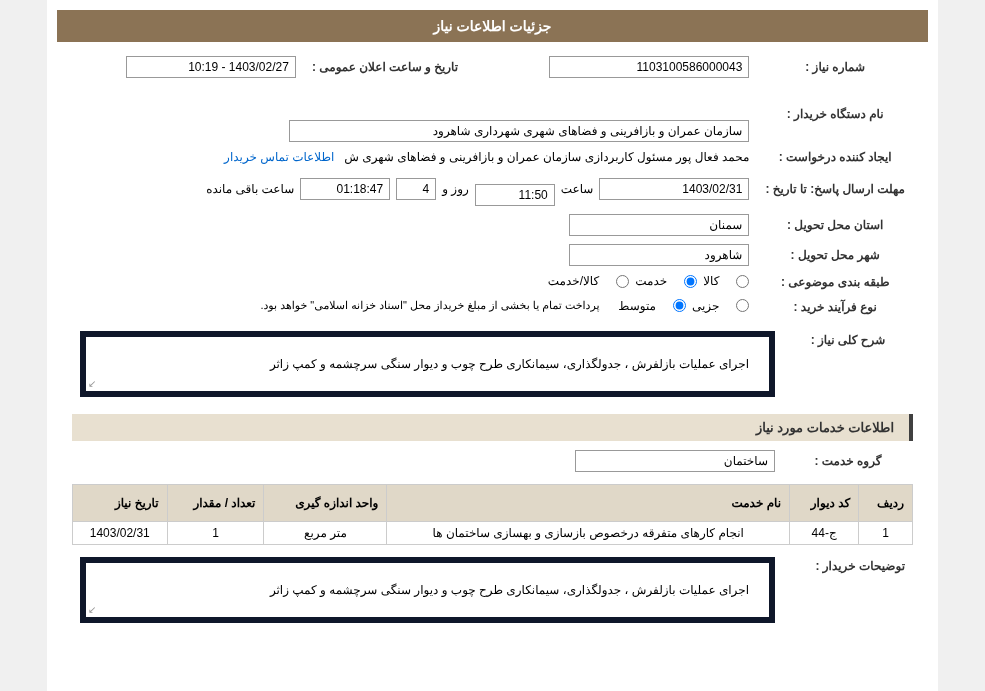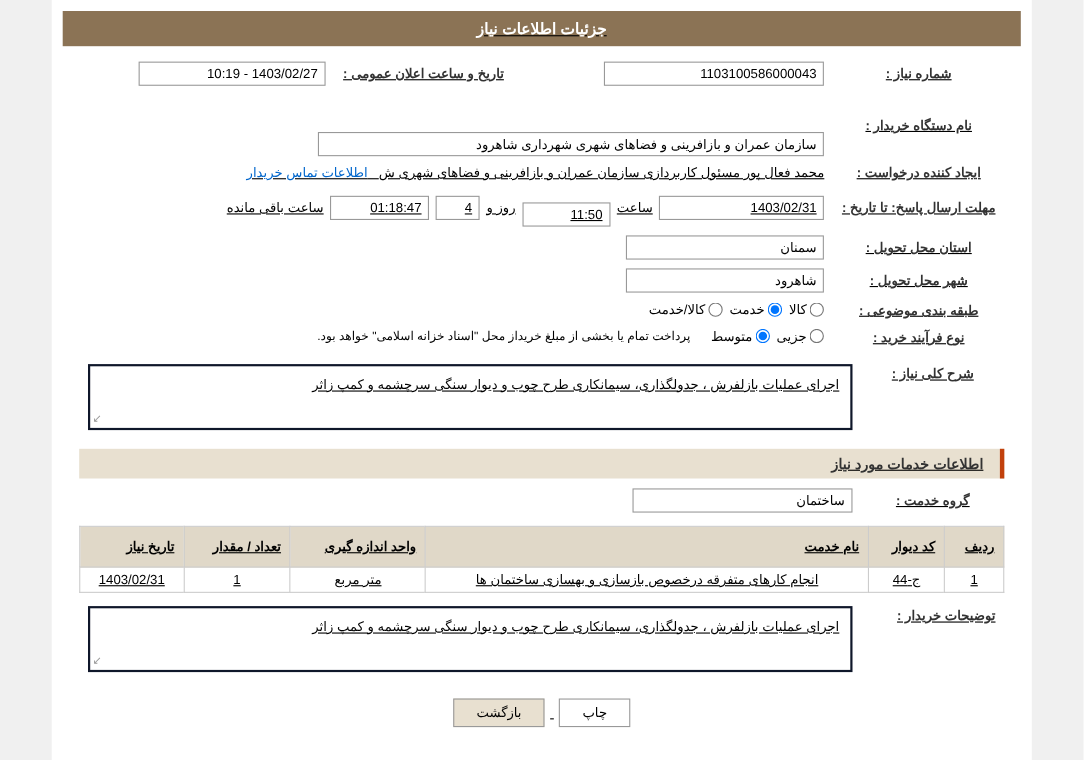--- a/index.html
+++ b/index.html
@@ -15,7 +15,6 @@
       background: #fff;
       margin: 0 auto;
       padding: 10px;
-      text-decoration: underline;
     }
     .header-bar {
       background: #8b7355;

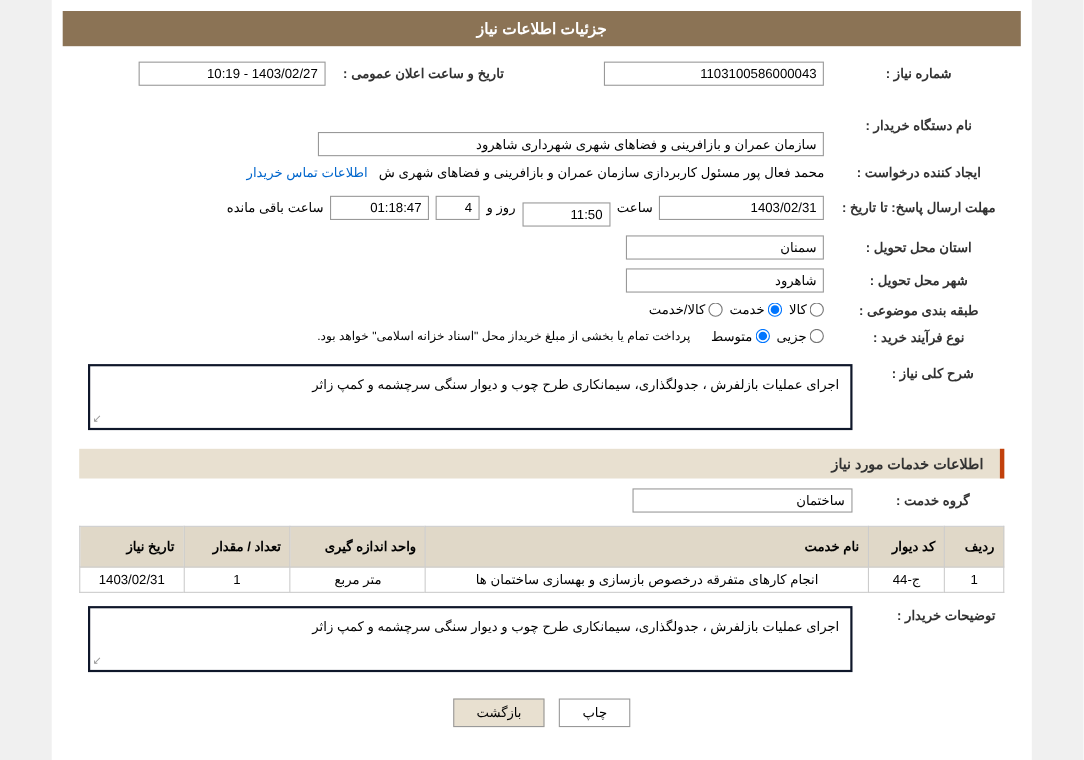--- a/index.html
+++ b/index.html
@@ -109,7 +109,7 @@
       margin: 0 5px;
     }
     .radio-group { display: inline-flex; align-items: center; gap: 6px; }
-    .radio-item { display: inline-flex; align-items: center; gap: 3px; }
+    .radio-item { display: inline-flex; align-items: center; gap: 17px; }
     .datetime-row { display: flex; align-items: center; gap: 6px; }
     .inner-section {
       padding: 0 15px;

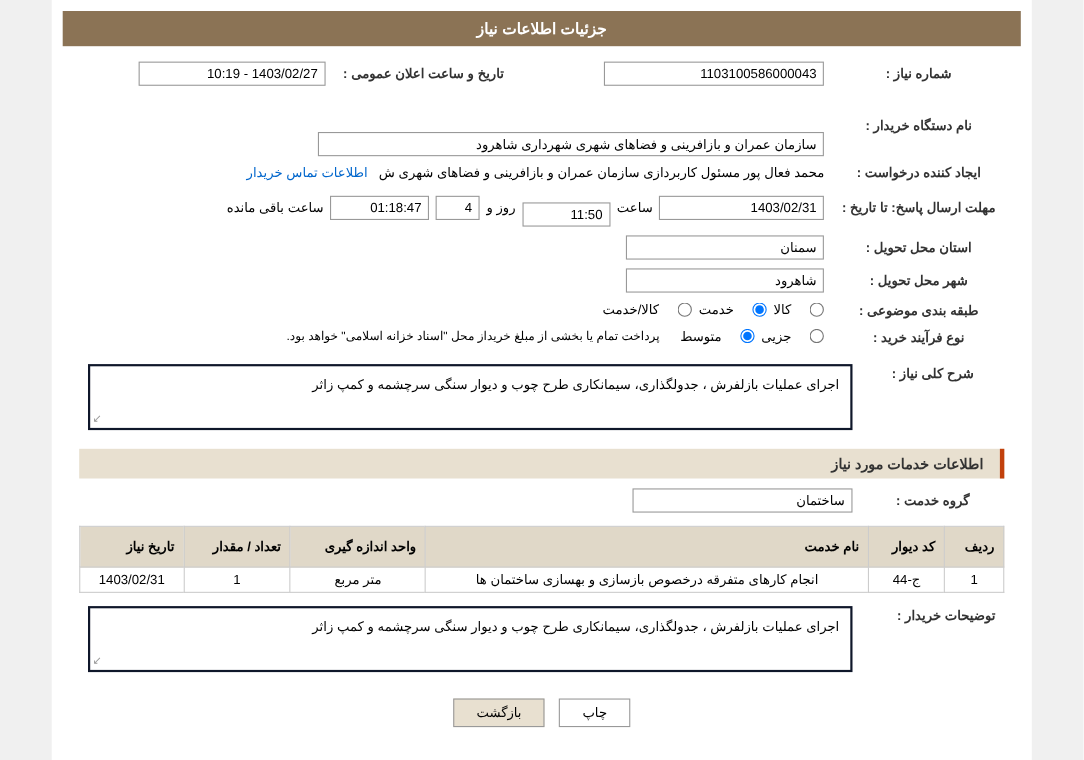--- a/index.html
+++ b/index.html
@@ -115,8 +115,8 @@
       padding: 0 15px;
     }
     .desc-box {
-      border: 2px solid #0f172a;
-      padding: 10px;
+      border: 6px solid #0f172a;
+      padding: 20px;
       min-height: 60px;
       font-size: 12px;
       direction: rtl;

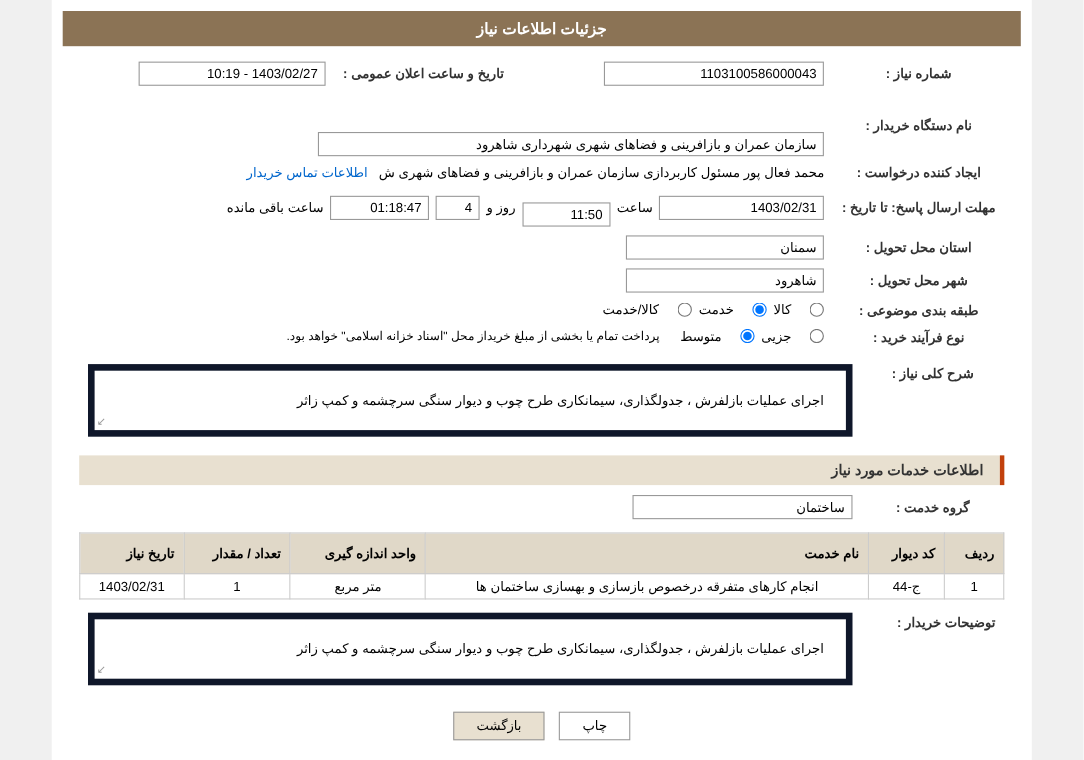--- a/index.html
+++ b/index.html
@@ -65,7 +65,7 @@
       font-size: 13px;
       font-weight: bold;
       margin: 8px 0 5px 0;
-      border-right: 4px solid #c2410c;
+      border-right: 4px solid #404040;
     }
     .services-table {
       width: 100%;

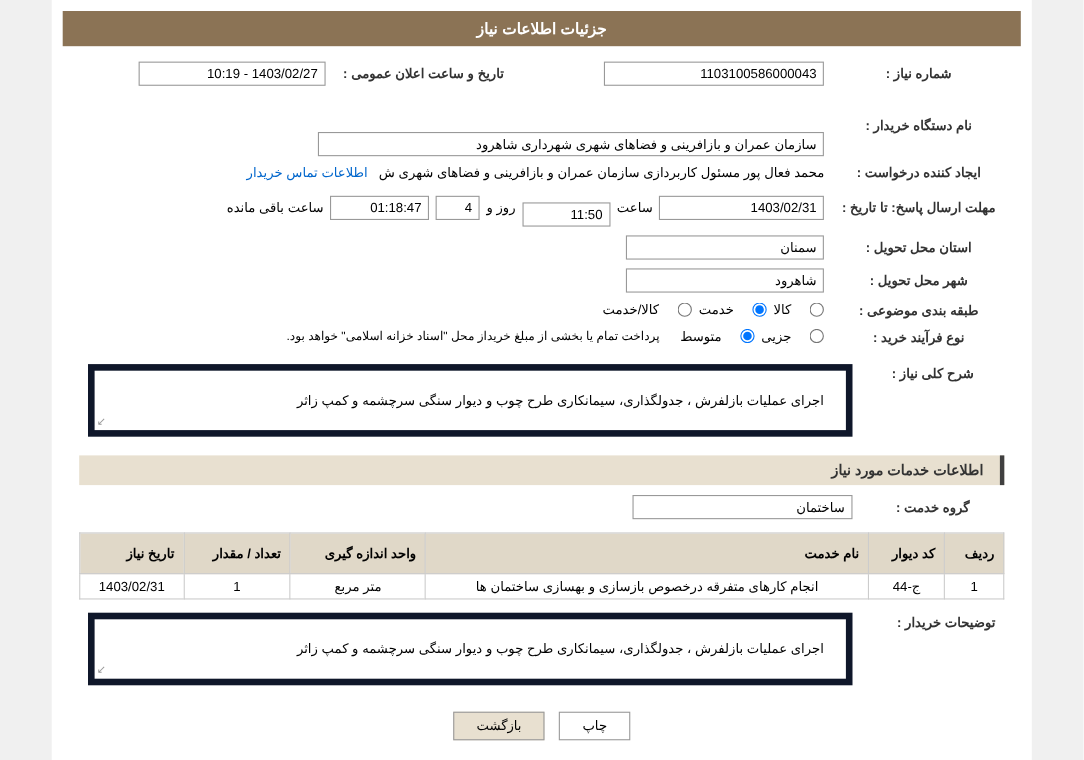--- a/index.html
+++ b/index.html
@@ -303,10 +303,6 @@
     </tbody>
       </table>
 
-    <div class="btn-row">
-      <button class="btn-print">چاپ</button>
-      <button class="btn-back">بازگشت</button>
-    </div>
 
   </div>
 </div>

